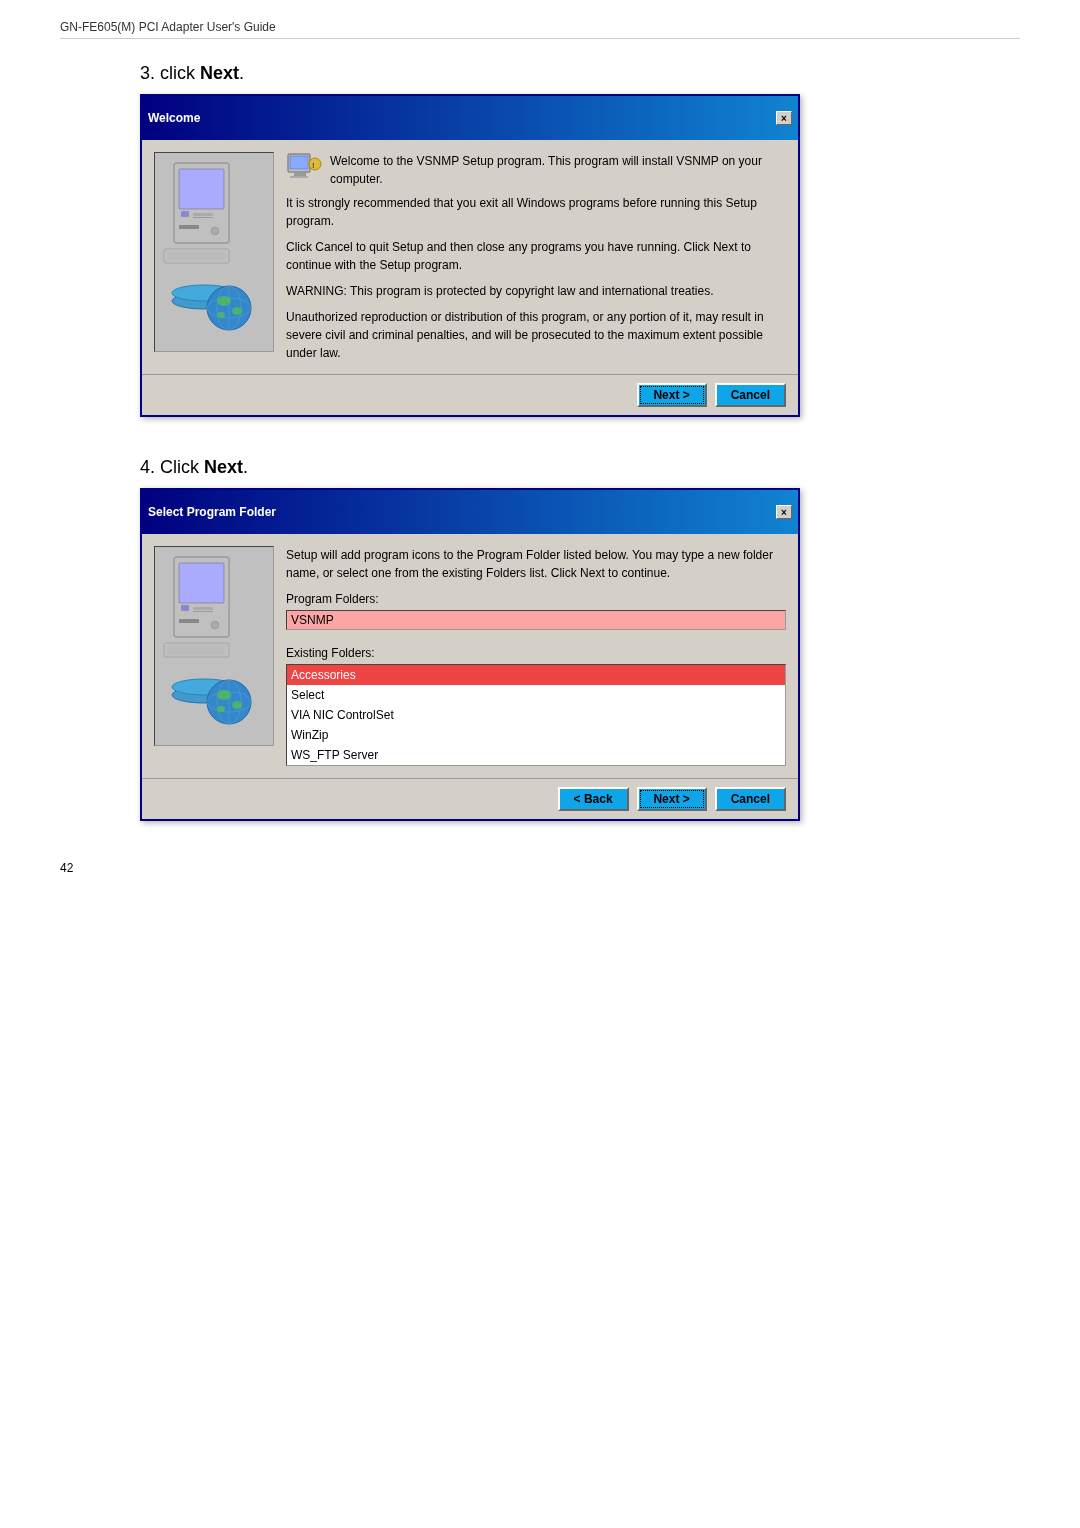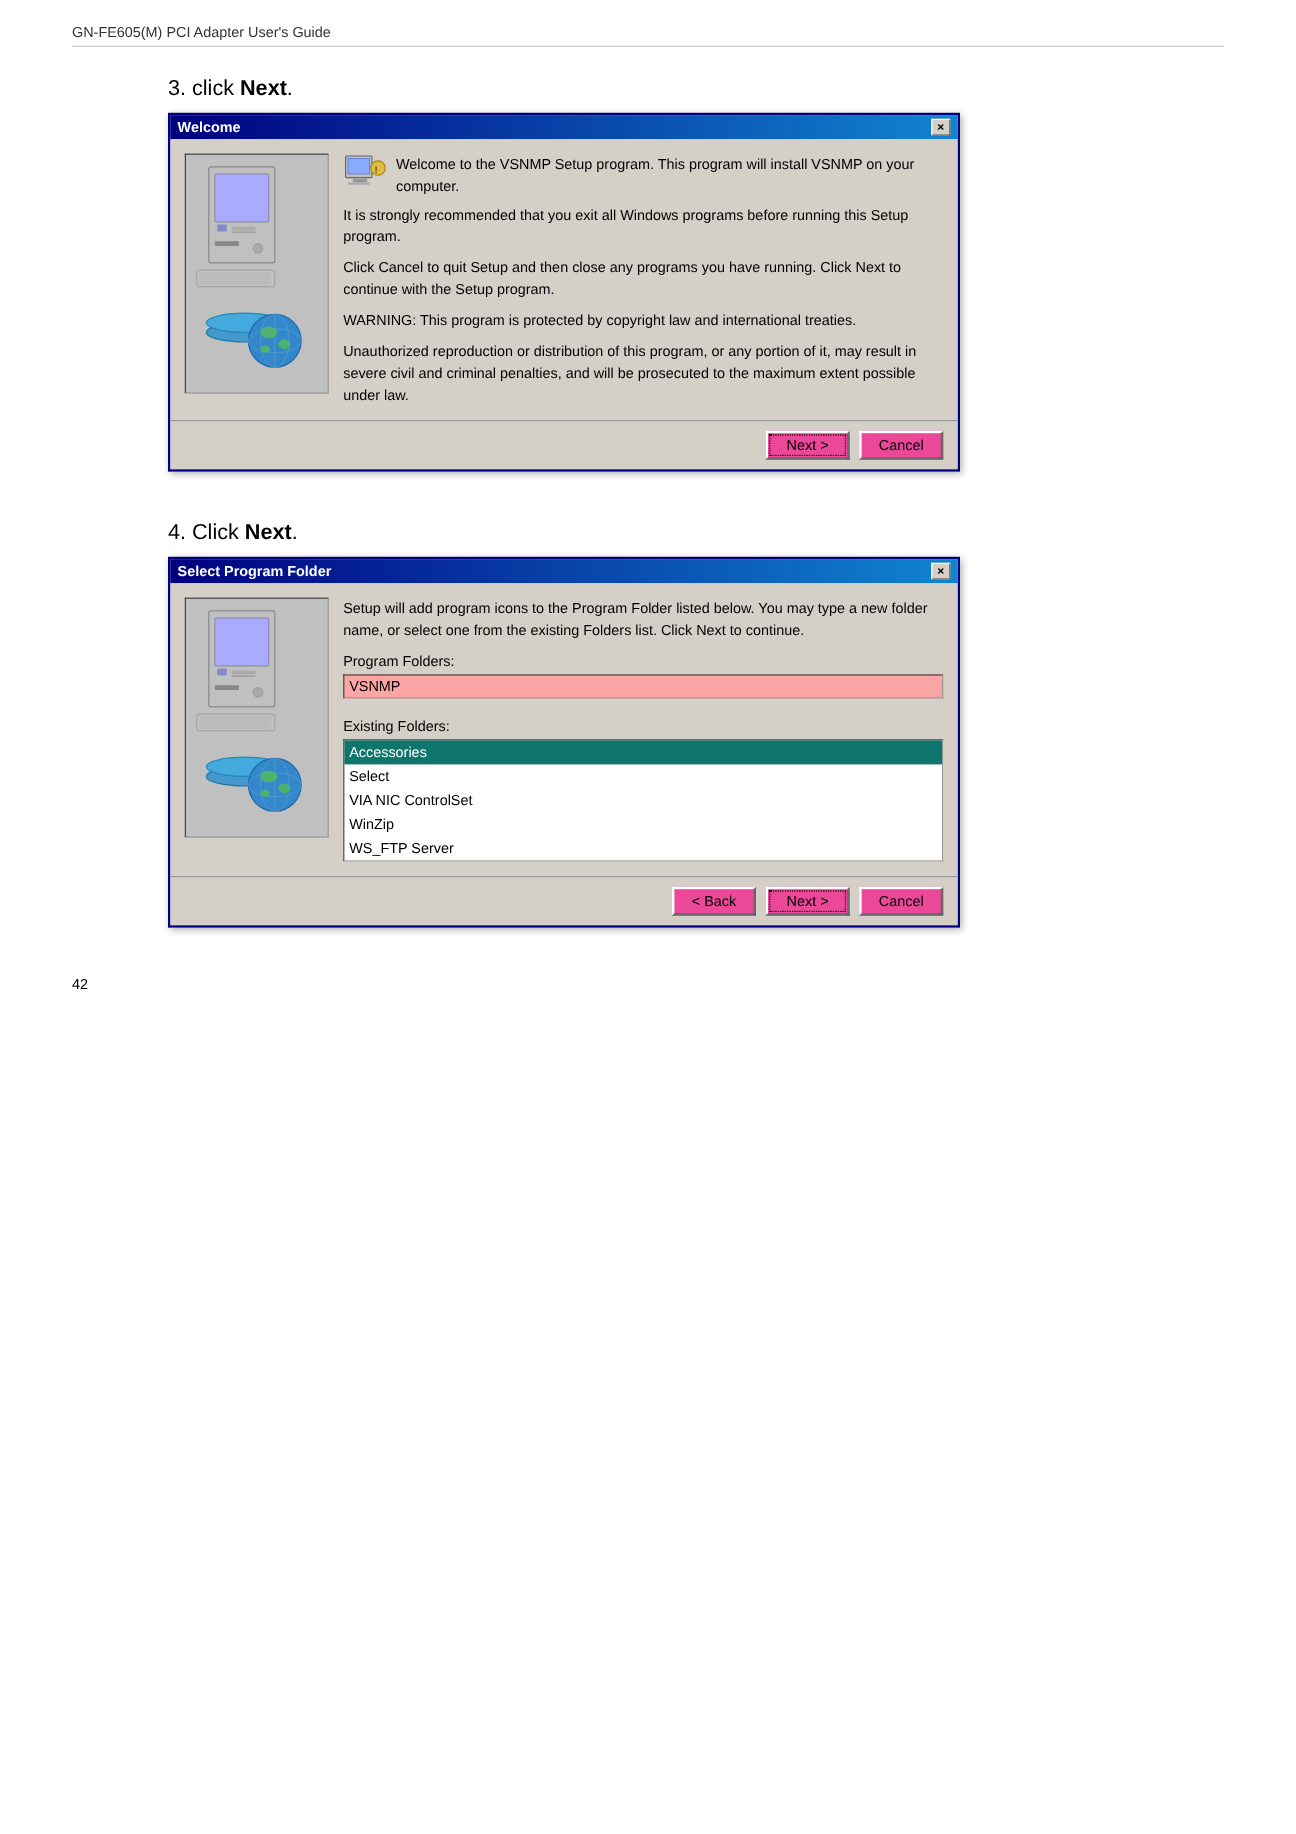--- a/index.html
+++ b/index.html
@@ -46,7 +46,7 @@
       color: white;
       font-size: 12px;
       font-weight: bold;
-      padding: 3px 6px;
+      padding: 15px 6px;
       display: flex;
       justify-content: space-between;
       align-items: center;

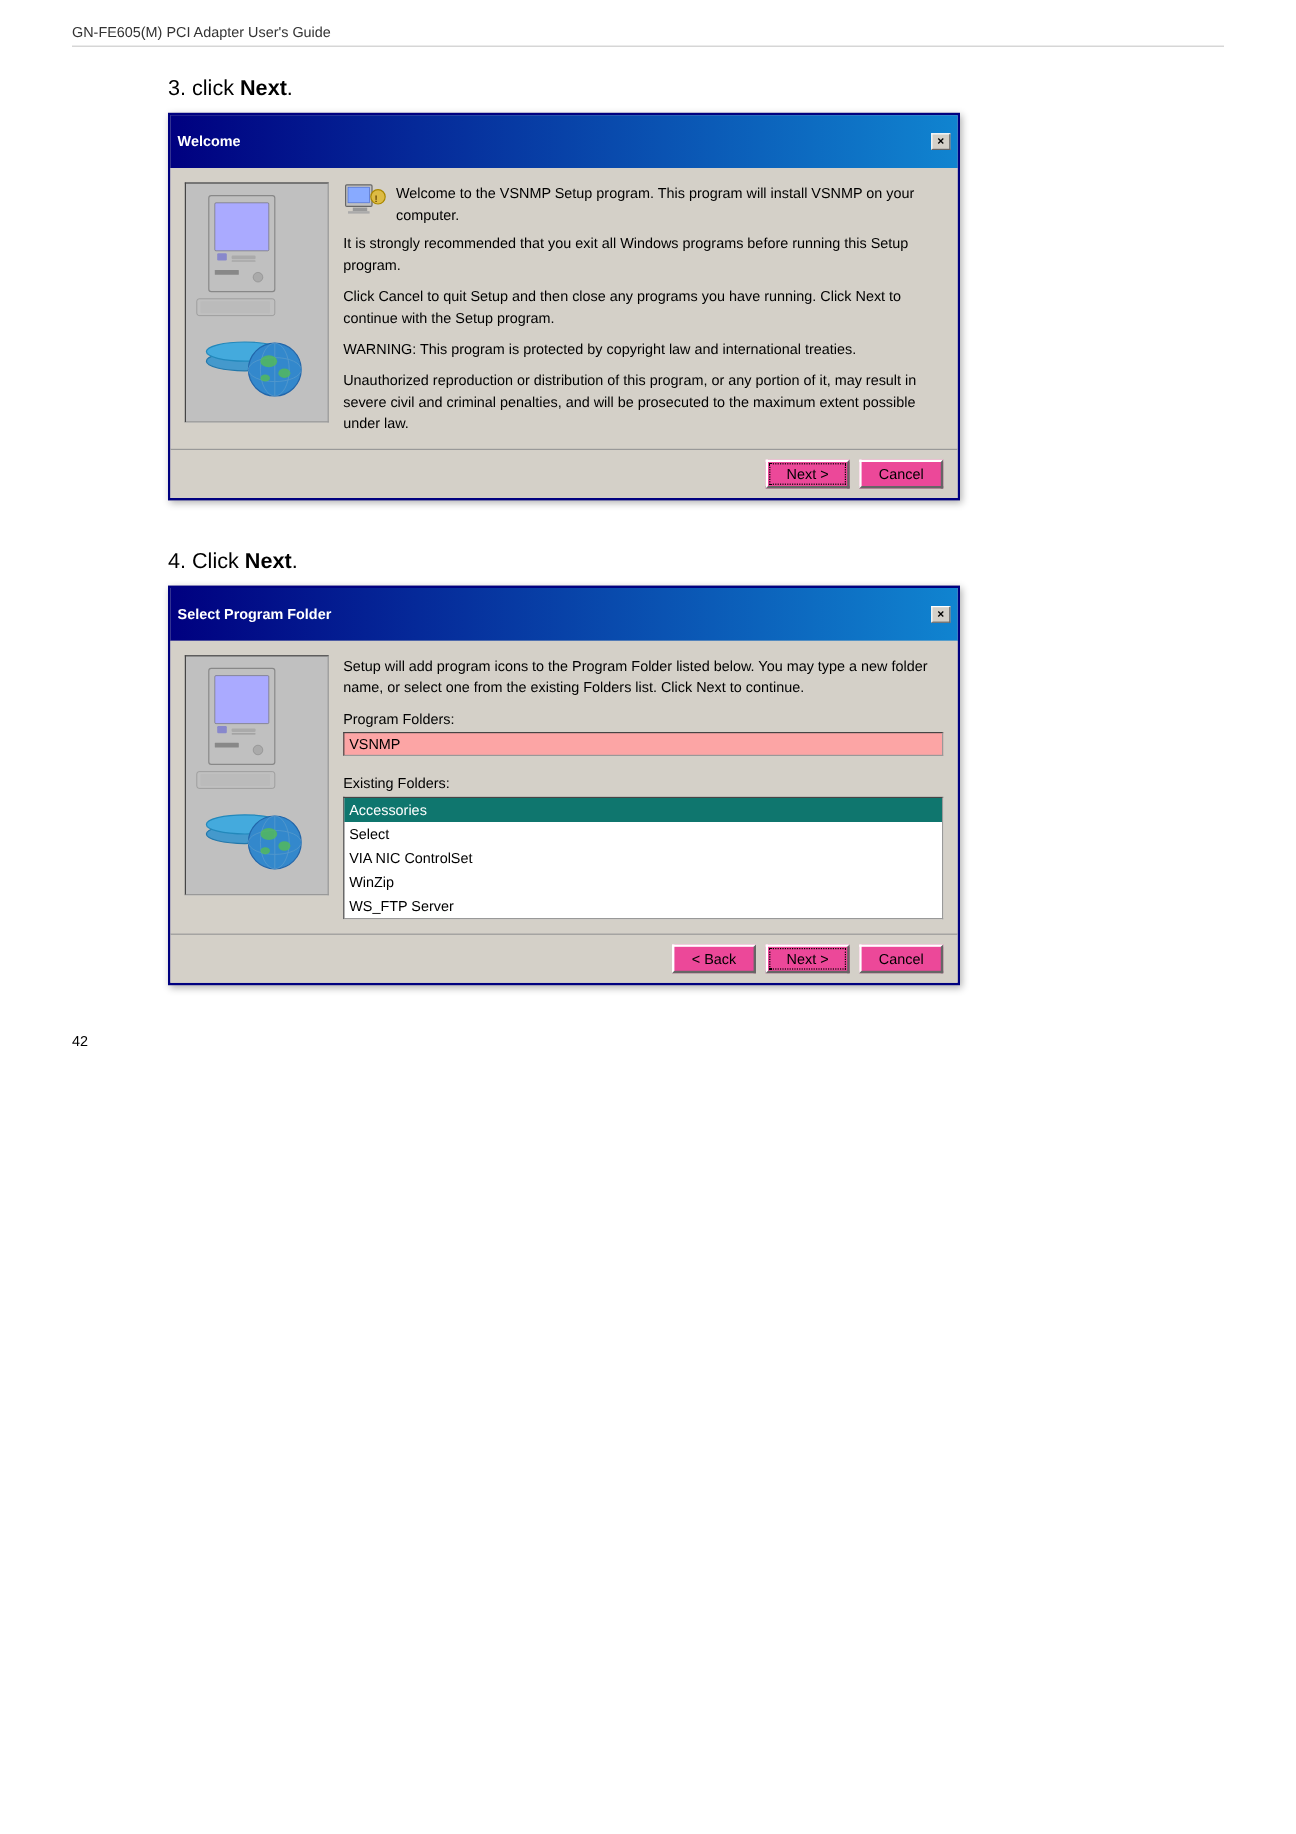--- a/index.html
+++ b/index.html
@@ -119,7 +119,7 @@
     }
 
     .win-button {
-      background: #ec4899;
+      background: #0ea5e9;
       border: 2px solid;
       border-top-color: #ffffff;
       border-left-color: #ffffff;
@@ -131,6 +131,7 @@
       min-width: 70px;
       text-align: center;
       outline: 1px dotted transparent;
+      font-weight: bold;
     }
 
     .win-button.default-btn {

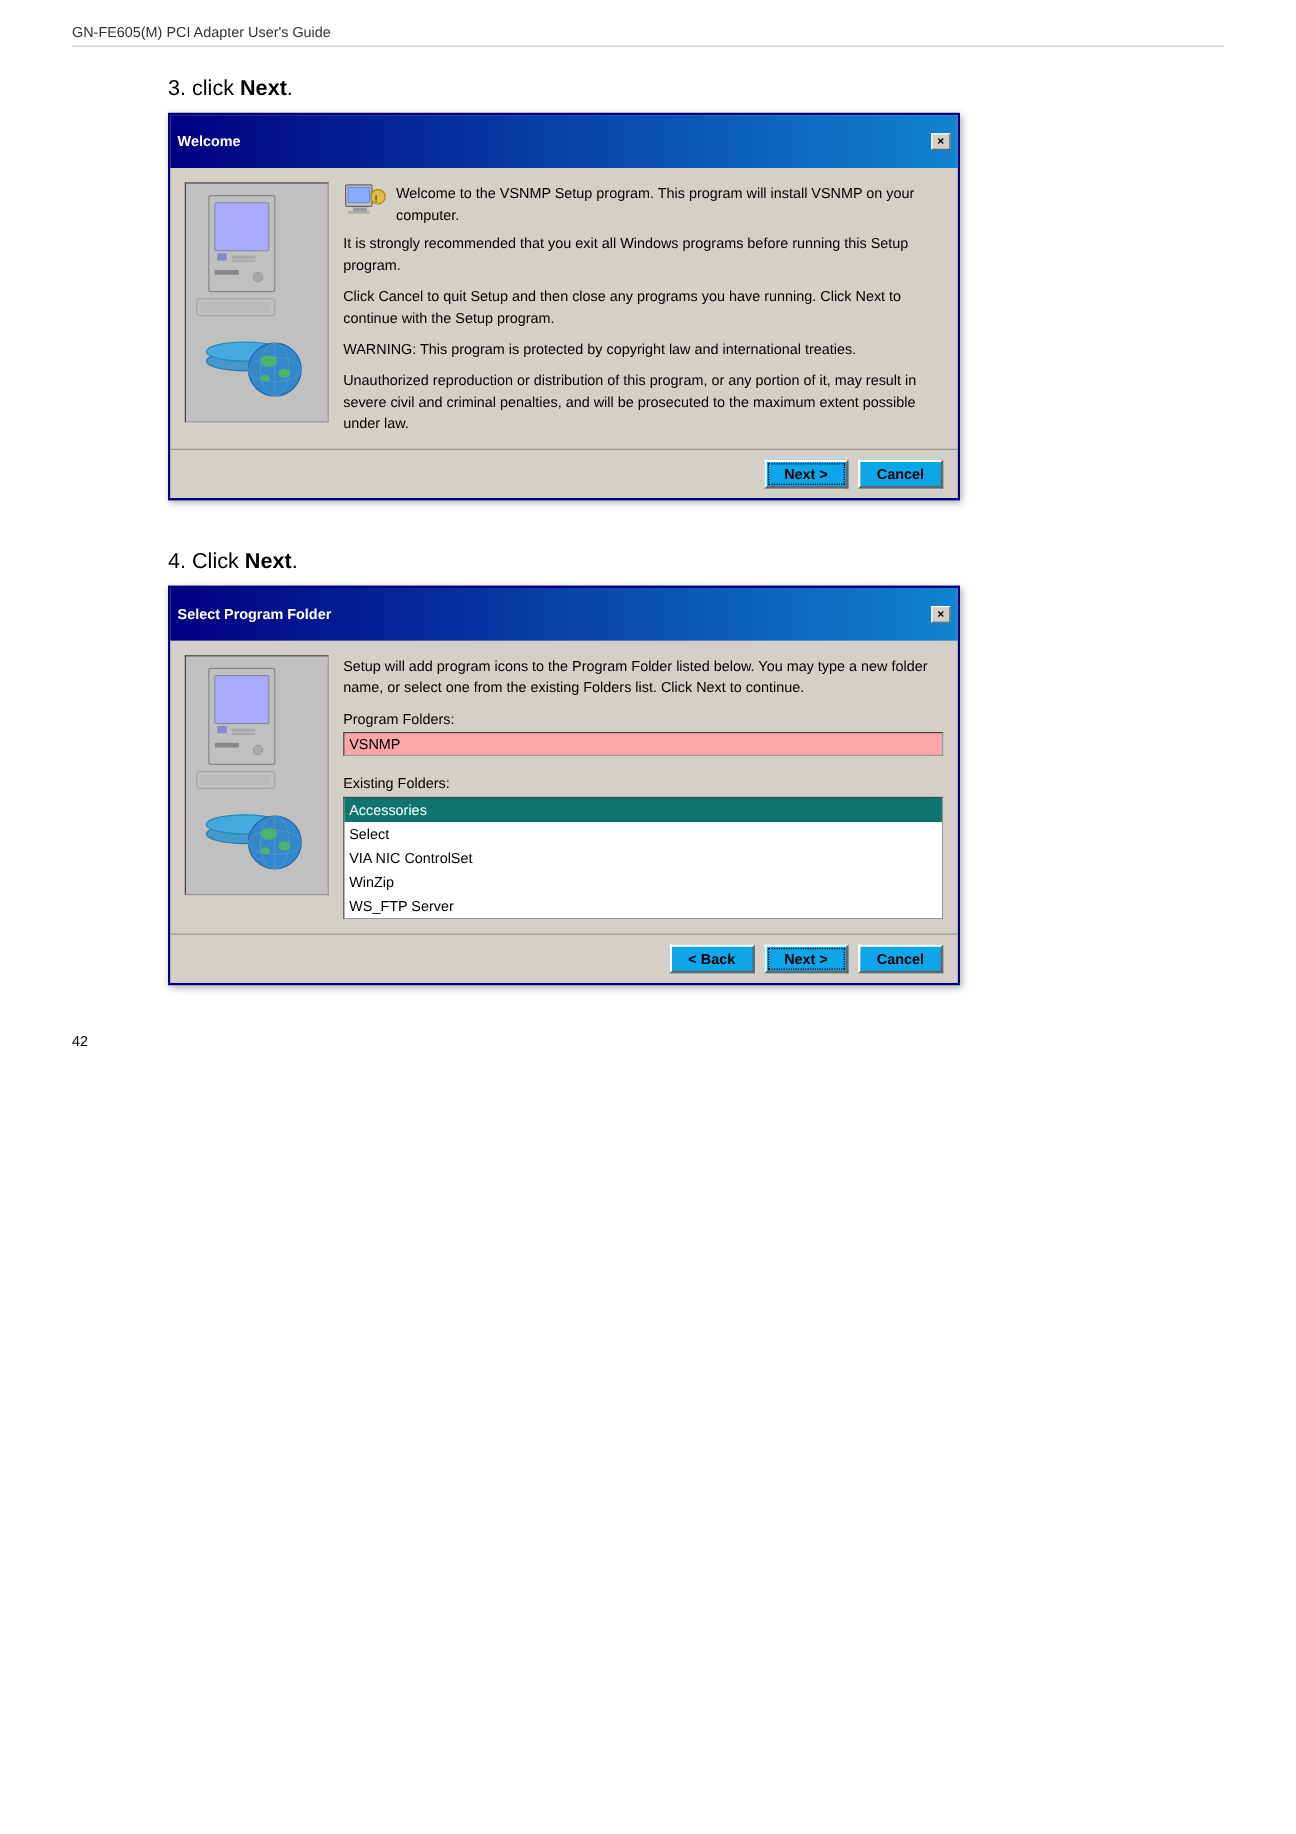--- a/index.html
+++ b/index.html
@@ -178,7 +178,7 @@
     }
 
     .folder-list li.selected {
-      background: #0f766e;
+      background: #ef4444;
       color: #ffffff;
     }
 

